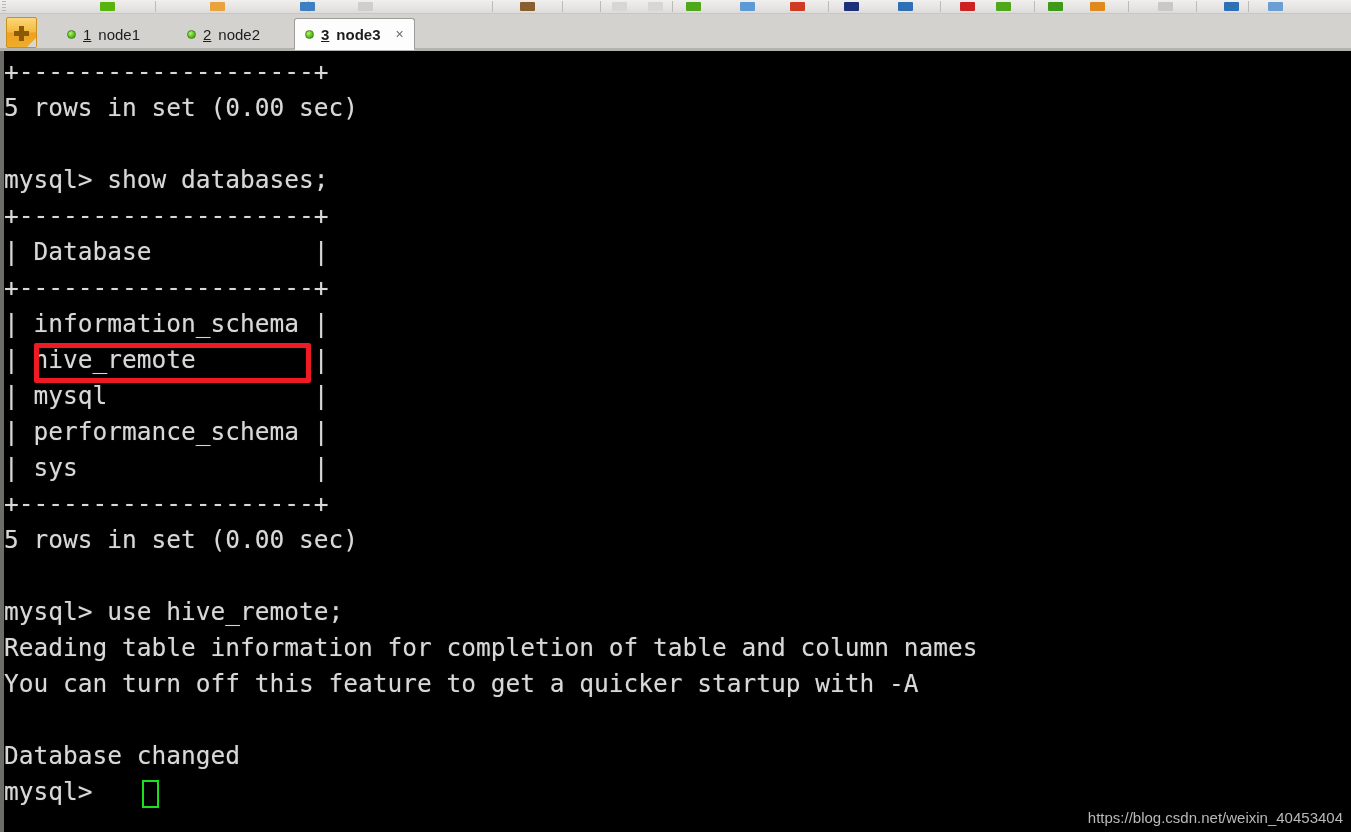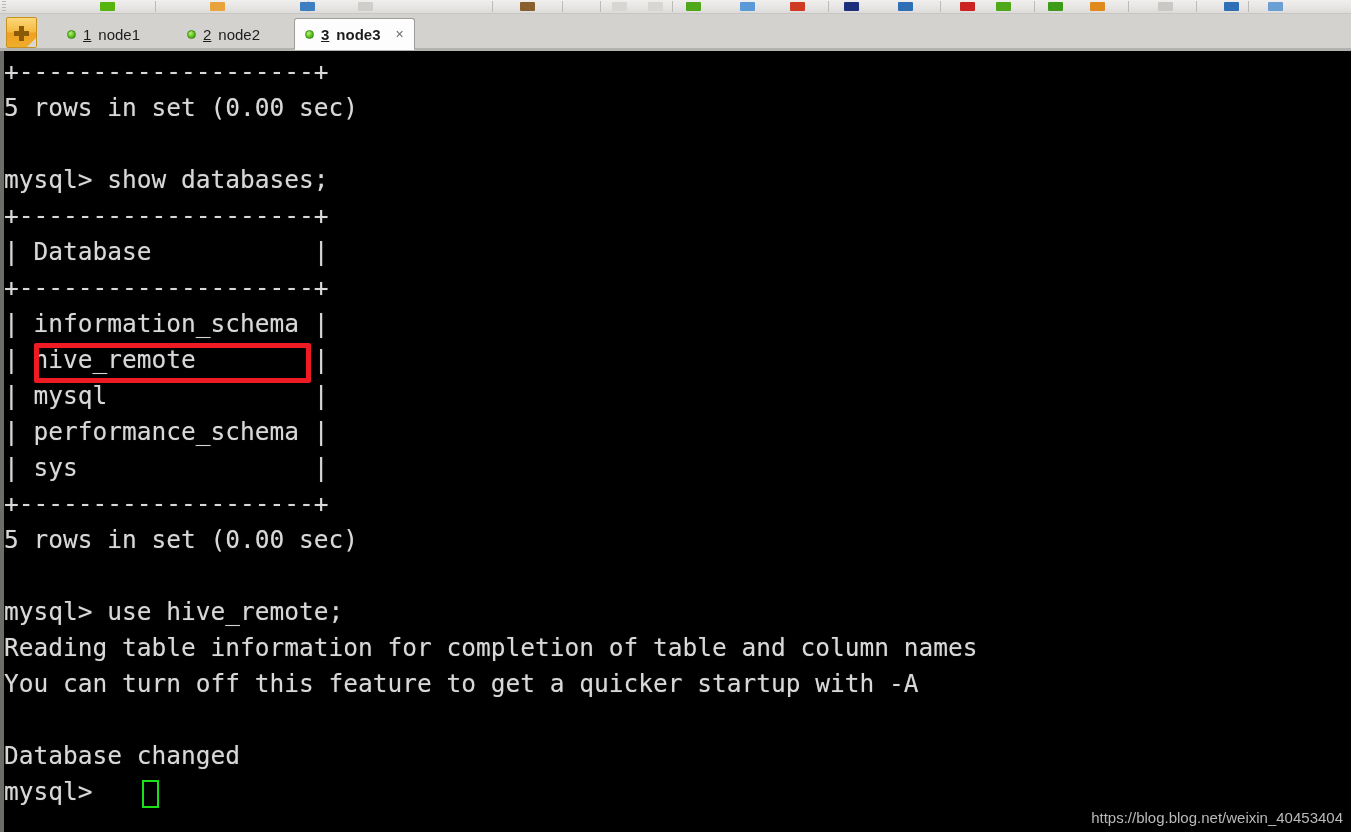--- a/index.html
+++ b/index.html
@@ -270,7 +270,7 @@
 
   <div class="cursor"></div>
 
-  <div class="watermark">https://blog.blog.net/weixin_40453404</div>
+  <div class="watermark">https://blog.csdn.net/weixin_40453404</div>
 
 </div>
 

